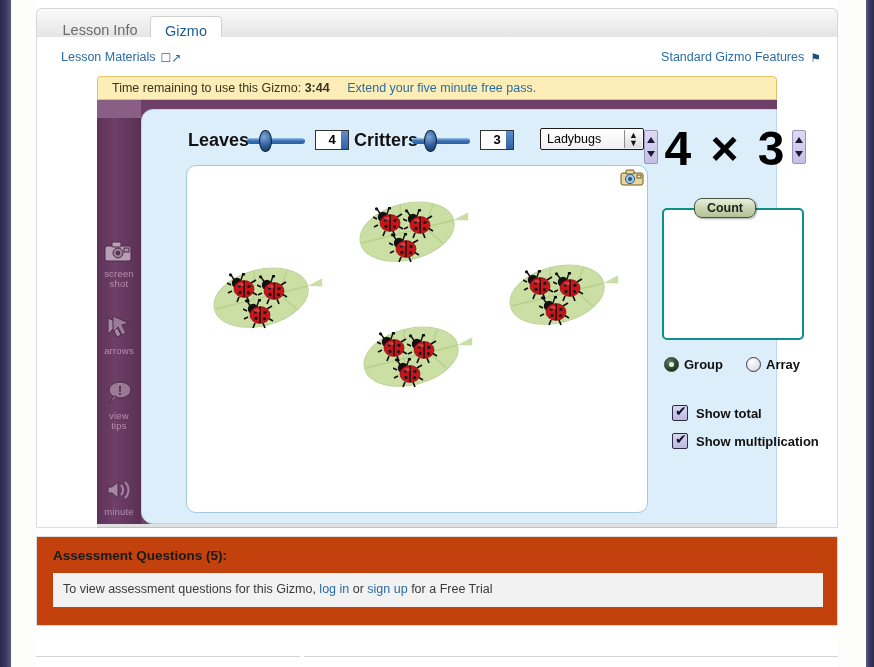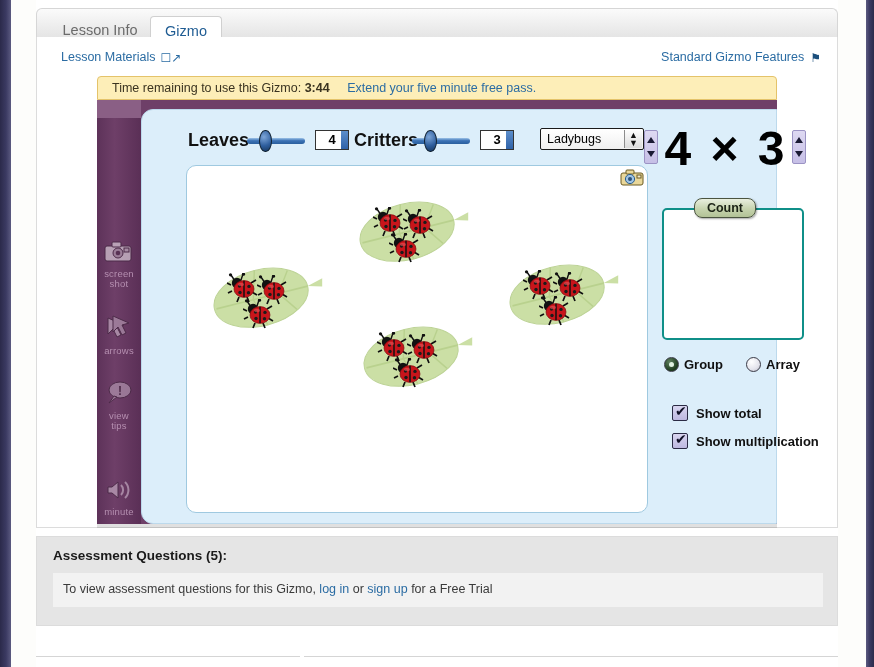--- a/index.html
+++ b/index.html
@@ -219,7 +219,7 @@
 
   
   .assess { position:absolute; left:36px; top:536px; width:802px; height:90px;
-    background:#e5e5e5; border:1px solid #dcdcdc; }
+    background:#c2410c; border:1px solid #dcdcdc; }
   .assess-title { position:absolute; left:16px; top:11px; font-size:13.5px; font-weight:bold; color:#1a1a1a; }
   .assess-box { position:absolute; left:16px; top:36px; width:770px; height:34px;
     background:#f2f2f2; font-size:12.5px; color:#3a3a3a; line-height:33px; padding-left:10px; }

